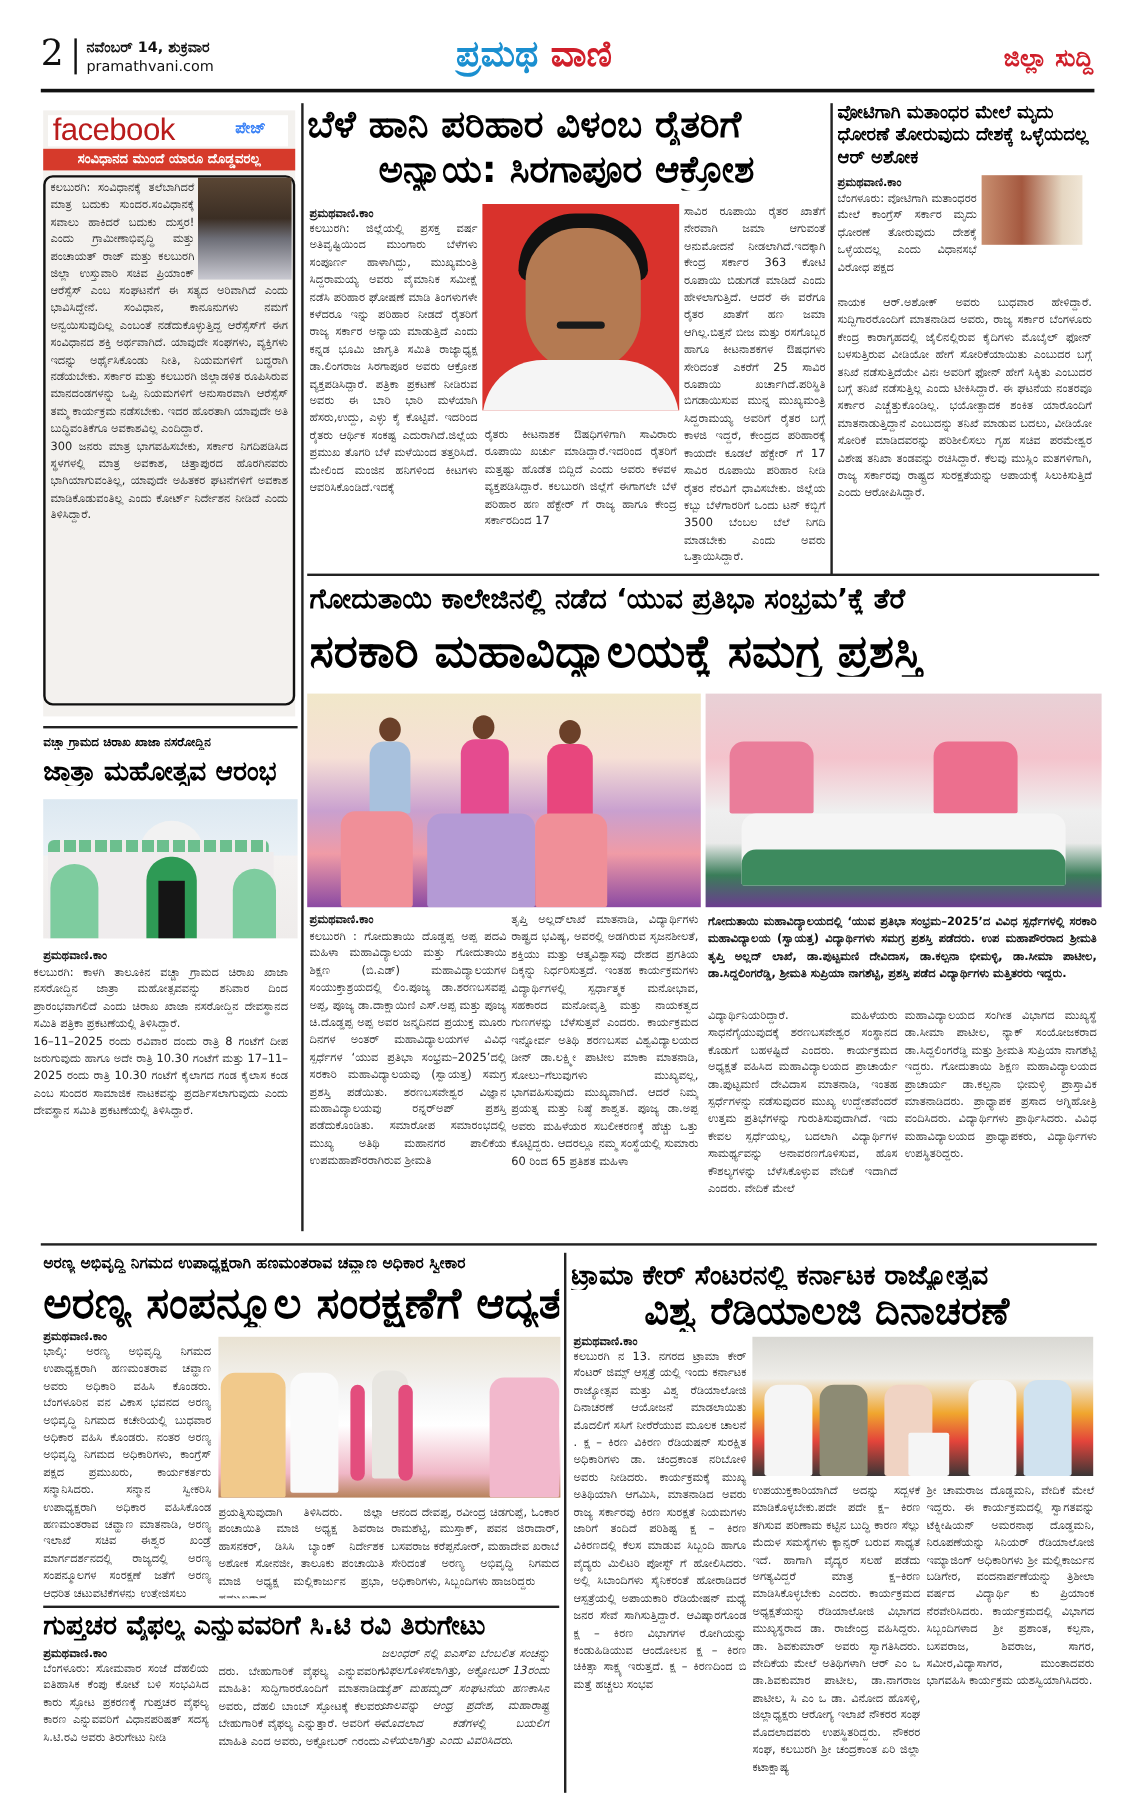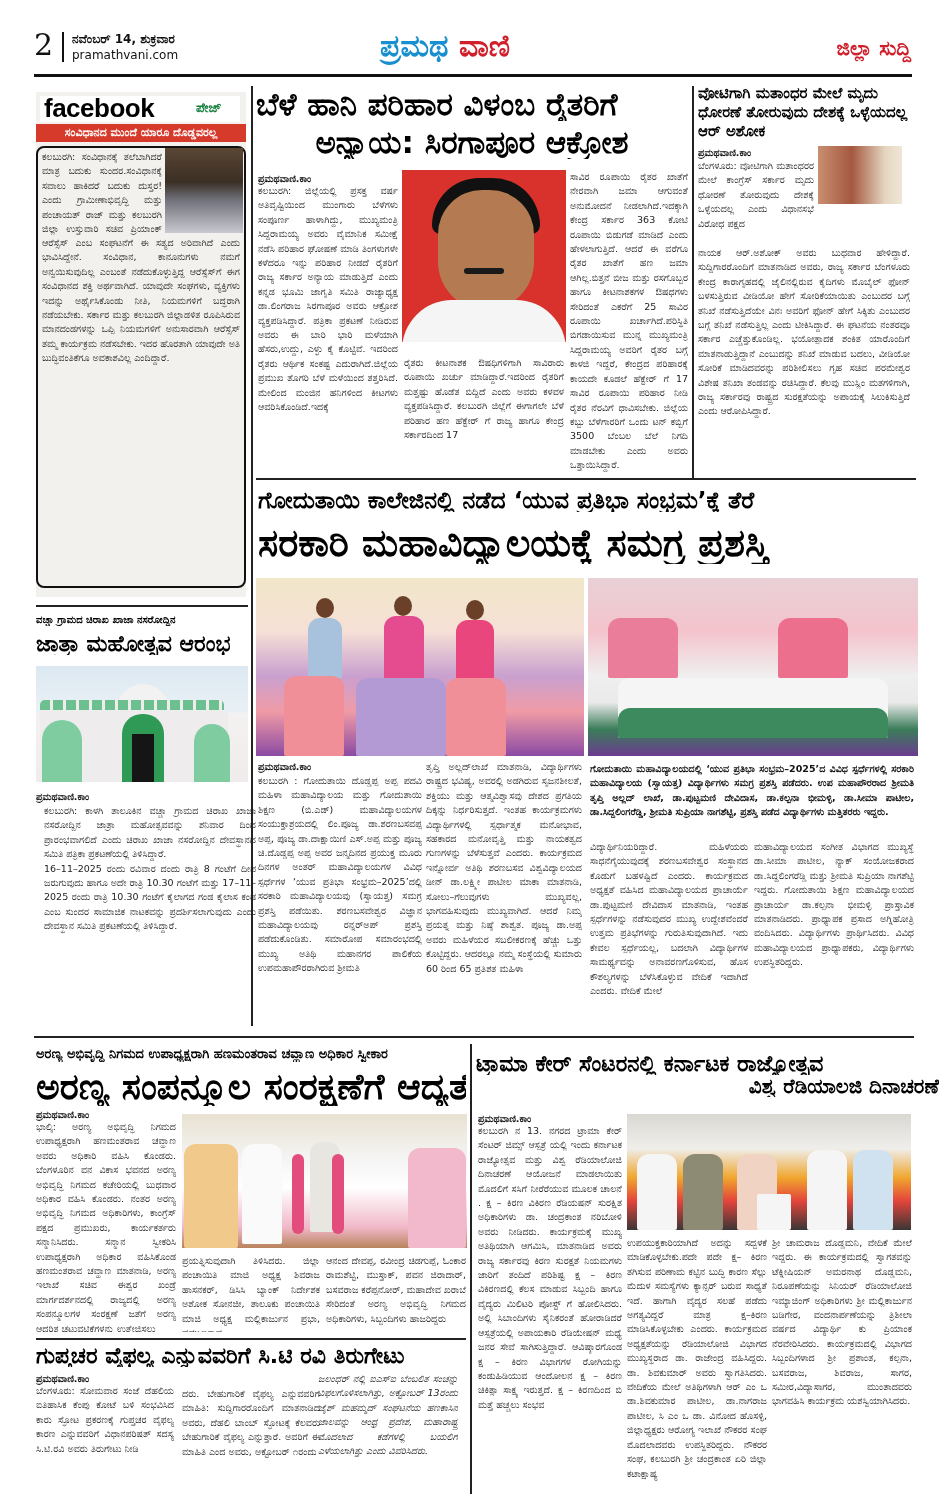--- a/index.html
+++ b/index.html
@@ -30,7 +30,7 @@
   
   .fb-wrap { left: 36px; top: 92px; width: 210px; height: 505px; background: #f3f1ee; }
   .fb-logo-bar { left: 40px; top: 96px; width: 200px; height: 26px; background: #fff; }
-  .fb-logo { left: 44px; top: 94px; font-family: "Liberation Sans", sans-serif; font-size: 26px; font-weight: bold; color: #000000; line-height: 28px; letter-spacing: -0.5px; }
+  .fb-logo { left: 44px; top: 94px; font-family: "Liberation Sans", sans-serif; font-size: 26px; font-weight: normal; color: #b91c1c; line-height: 28px; letter-spacing: -0.5px; }
   .fb-page { left: 196px; top: 100px; font-size: 13px; font-weight: bold; color: #15803d; }
   .fb-redbar { left: 36px; top: 124px; width: 210px; height: 18px; background: #d63a2b; color: #fff; font-size: 11px; font-weight: bold; line-height: 18px; text-align: center; white-space: nowrap; overflow: hidden; }
   .fb-box { left: 36px; top: 146px; width: 210px; height: 442px; border: 2px solid #111; border-radius: 8px; }

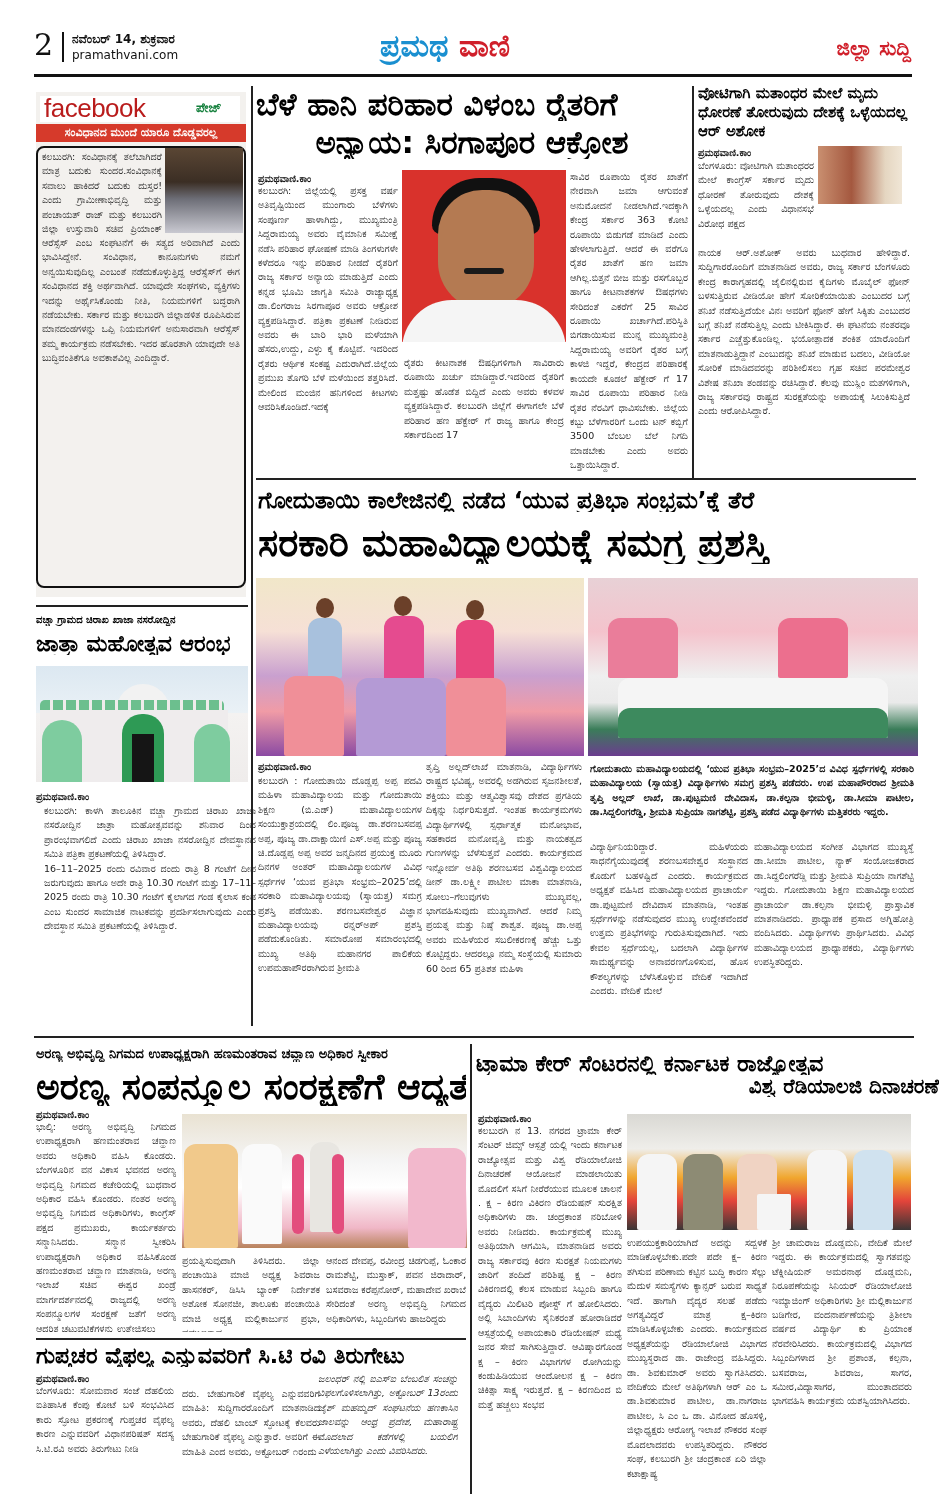--- a/index.html
+++ b/index.html
@@ -31,7 +31,7 @@
   .fb-wrap { left: 36px; top: 92px; width: 210px; height: 505px; background: #f3f1ee; }
   .fb-logo-bar { left: 40px; top: 96px; width: 200px; height: 26px; background: #fff; }
   .fb-logo { left: 44px; top: 94px; font-family: "Liberation Sans", sans-serif; font-size: 26px; font-weight: normal; color: #b91c1c; line-height: 28px; letter-spacing: -0.5px; }
-  .fb-page { left: 196px; top: 100px; font-size: 13px; font-weight: bold; color: #15803d; }
+  .fb-page { left: 196px; top: 100px; font-size: 13px; font-weight: bold; color: #3b82f6; }
   .fb-redbar { left: 36px; top: 124px; width: 210px; height: 18px; background: #d63a2b; color: #fff; font-size: 11px; font-weight: bold; line-height: 18px; text-align: center; white-space: nowrap; overflow: hidden; }
   .fb-box { left: 36px; top: 146px; width: 210px; height: 442px; border: 2px solid #111; border-radius: 8px; }
   .fb-photo { left: 165px; top: 148px; width: 78px; height: 85px; background: linear-gradient(180deg,#5a4634 0%,#3b2e24 40%,#6d6e77 60%,#c9c9d1 100%); }

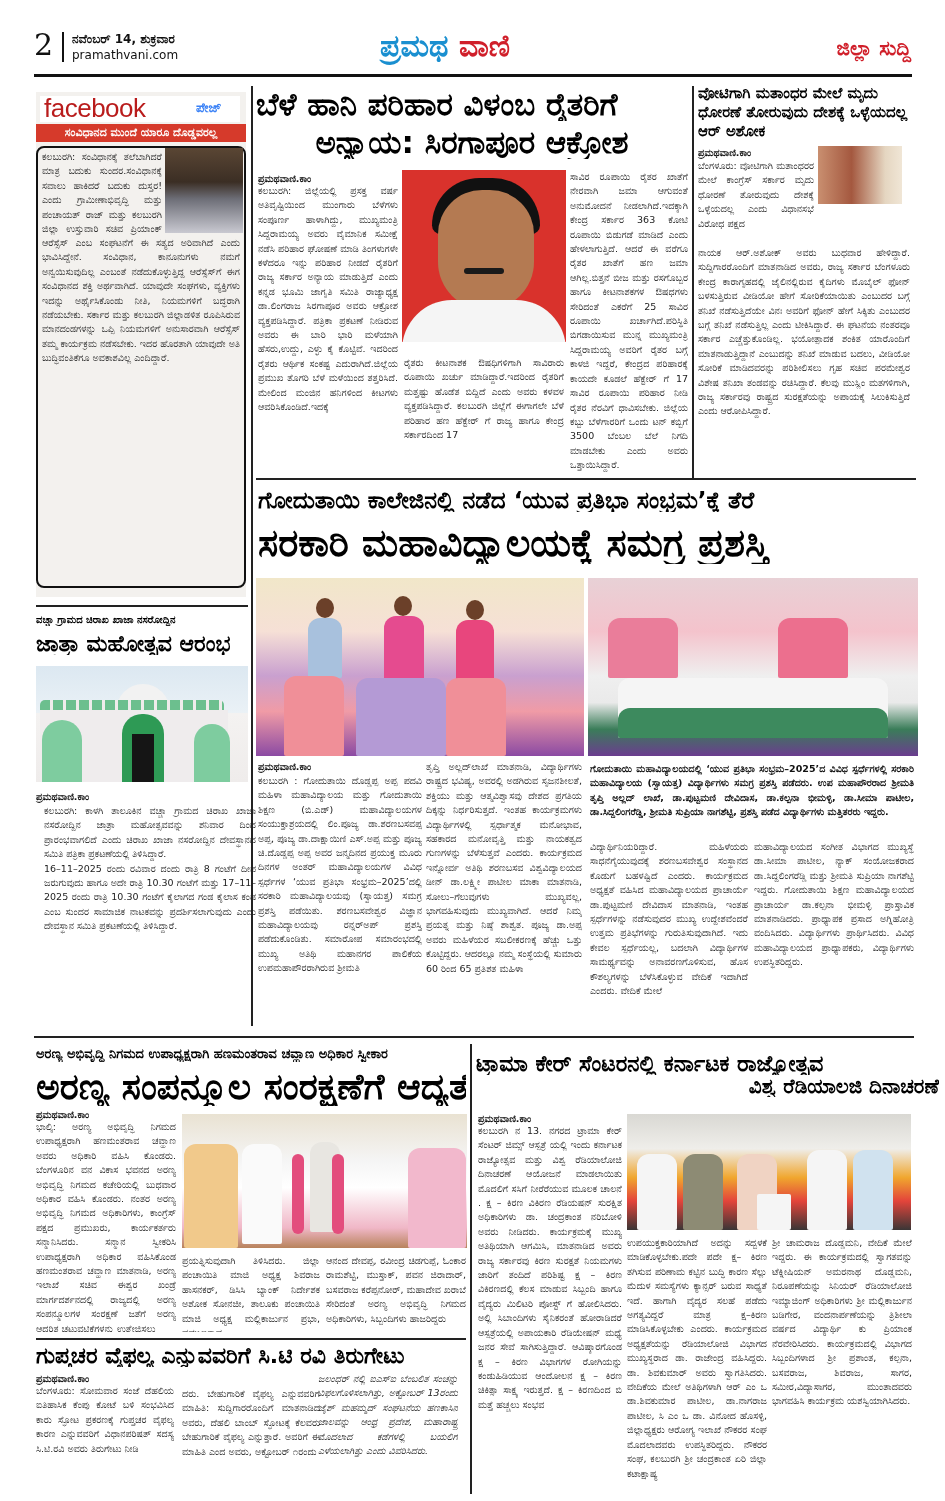--- a/index.html
+++ b/index.html
@@ -96,6 +96,7 @@
 <div class="abs txt" style="left:42px;top:150px;width:120px;height:86px;">ಕಲಬುರಗಿ: ಸಂವಿಧಾನಕ್ಕೆ ತಲೆಬಾಗಿದರೆ ಮಾತ್ರ ಬದುಕು ಸುಂದರ.ಸಂವಿಧಾನಕ್ಕೆ ಸವಾಲು ಹಾಕಿದರೆ ಬದುಕು ದುಸ್ತರ! ಎಂದು ಗ್ರಾಮೀಣಾಭಿವೃದ್ಧಿ ಮತ್ತು ಪಂಚಾಯತ್ ರಾಜ್ ಮತ್ತು ಕಲಬುರಗಿ ಜಿಲ್ಲಾ ಉಸ್ತುವಾರಿ ಸಚಿವ ಪ್ರಿಯಾಂಕ್ ಖರ್ಗೆ ಮನವಿ ಮಾಡಿದ್ದಾರೆ.</div>
 <div class="abs txt" style="left:42px;top:236px;width:198px;height:352px;">
   <p>ಆರೆಸ್ಸೆಸ್ ಎಂಬ ಸಂಘಟನೆಗೆ ಈ ಸತ್ಯದ ಅರಿವಾಗಿದೆ ಎಂದು ಭಾವಿಸಿದ್ದೇನೆ. ಸಂವಿಧಾನ, ಕಾನೂನುಗಳು ನಮಗೆ ಅನ್ವಯಿಸುವುದಿಲ್ಲ ಎಂಬಂತೆ ನಡೆದುಕೊಳ್ಳುತ್ತಿದ್ದ ಆರೆಸ್ಸೆಸ್‌ಗೆ ಈಗ ಸಂವಿಧಾನದ ಶಕ್ತಿ ಅರ್ಥವಾಗಿದೆ. ಯಾವುದೇ ಸಂಘಗಳು, ವ್ಯಕ್ತಿಗಳು ಇದನ್ನು ಅರ್ಥೈಸಿಕೊಂಡು ನೀತಿ, ನಿಯಮಗಳಿಗೆ ಬದ್ಧರಾಗಿ ನಡೆಯಬೇಕು. ಸರ್ಕಾರ ಮತ್ತು ಕಲಬುರಗಿ ಜಿಲ್ಲಾಡಳಿತ ರೂಪಿಸಿರುವ ಮಾನದಂಡಗಳನ್ನು ಒಪ್ಪಿ ನಿಯಮಗಳಿಗೆ ಅನುಸಾರವಾಗಿ ಆರೆಸ್ಸೆಸ್ ತಮ್ಮ ಕಾರ್ಯಕ್ರಮ ನಡೆಸಬೇಕು. ಇದರ ಹೊರತಾಗಿ ಯಾವುದೇ ಅತಿ ಬುದ್ಧಿವಂತಿಕೆಗೂ ಅವಕಾಶವಿಲ್ಲ ಎಂದಿದ್ದಾರೆ.</p>
+  <p>300 ಜನರು ಮಾತ್ರ ಭಾಗವಹಿಸಬೇಕು, ಸರ್ಕಾರ ನಿಗದಿಪಡಿಸಿದ ಸ್ಥಳಗಳಲ್ಲಿ ಮಾತ್ರ ಅವಕಾಶ, ಚಿತ್ತಾಪುರದ ಹೊರಗಿನವರು ಭಾಗಿಯಾಗುವಂತಿಲ್ಲ, ಯಾವುದೇ ಅಹಿತಕರ ಘಟನೆಗಳಿಗೆ ಅವಕಾಶ ಮಾಡಿಕೊಡುವಂತಿಲ್ಲ ಎಂದು ಕೋರ್ಟ್ ನಿರ್ದೇಶನ ನೀಡಿದೆ ಎಂದು ತಿಳಿಸಿದ್ದಾರೆ.</p>
 </div>
 
 <div class="abs hl" style="left:256px;top:88px;width:432px;font-size:31px;">ಬೆಳೆ ಹಾನಿ ಪರಿಹಾರ ವಿಳಂಬ ರೈತರಿಗೆ</div>

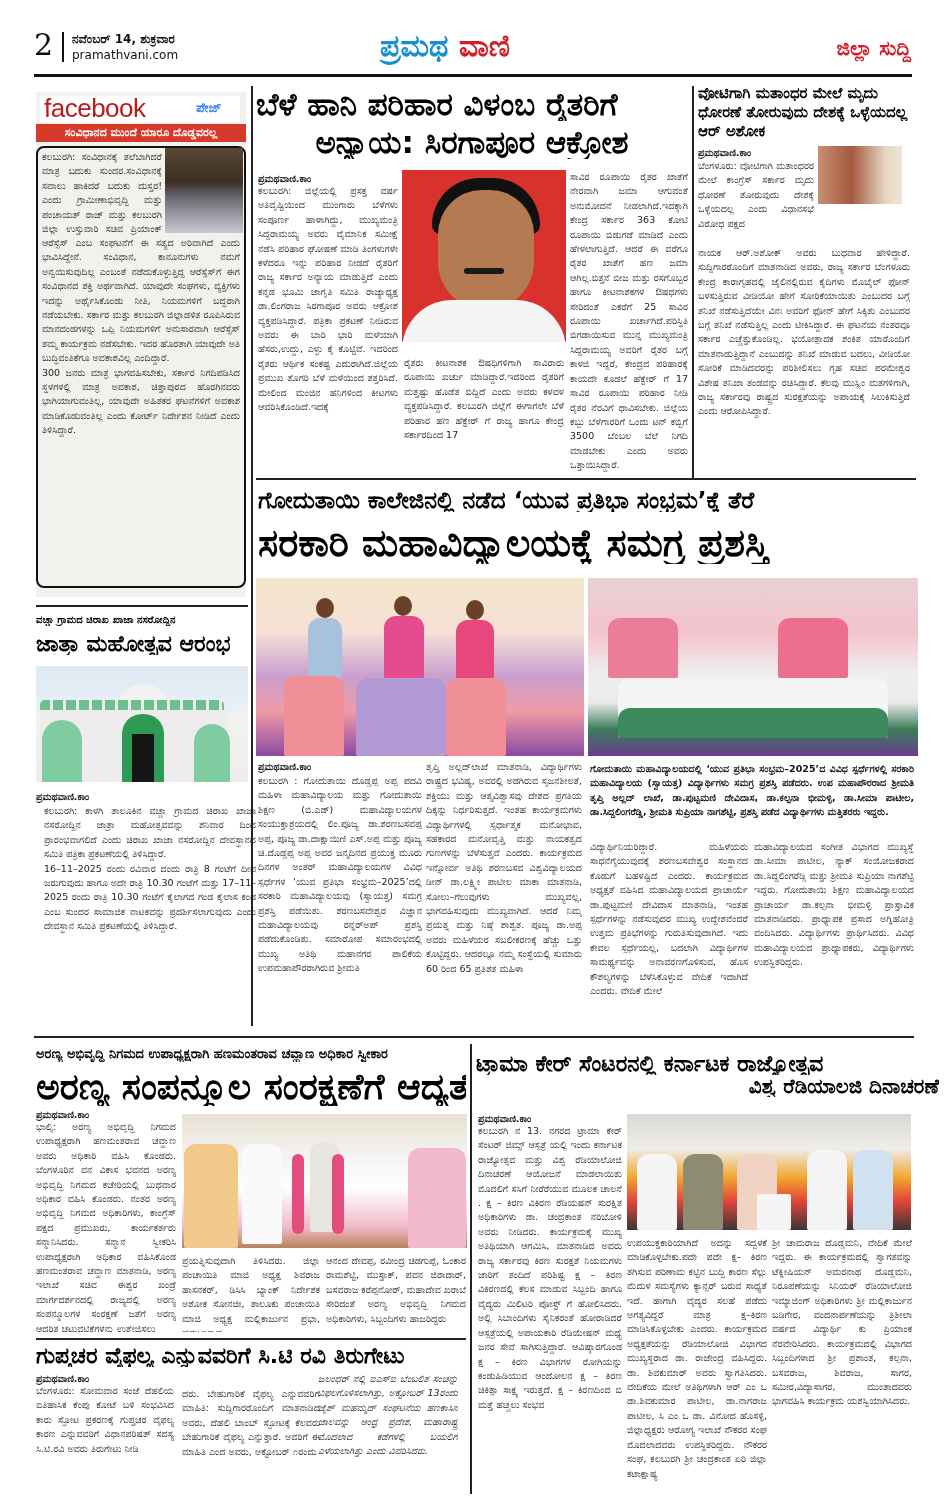--- a/index.html
+++ b/index.html
@@ -156,7 +156,7 @@
   <div class="door"></div>
 </div>
 <div class="abs byline" style="left:36px;top:790px;">ಪ್ರಮಥವಾಣಿ.ಕಾಂ</div>
-<div class="abs txt" style="left:44px;top:804px;width:212px;height:222px;">
+<div class="abs txt" style="left:28px;top:804px;width:212px;height:222px;">
   <p>ಕಲಬುರಗಿ: ಕಾಳಗಿ ತಾಲೂಕಿನ ವಚ್ಚಾ ಗ್ರಾಮದ ಚಿರಾಖ ಖಾಜಾ ನಸರೋದ್ದಿನ ಜಾತ್ರಾ ಮಹೋತ್ಸವವನ್ನು ಶನಿವಾರ ದಿಂದ ಪ್ರಾರಂಭವಾಗಲಿದೆ ಎಂದು ಚಿರಾಖ ಖಾಜಾ ನಸರೋದ್ದಿನ ದೇವಸ್ಥಾನದ ಸಮಿತಿ ಪತ್ರಿಕಾ ಪ್ರಕಟಣೆಯಲ್ಲಿ ತಿಳಿಸಿದ್ದಾರೆ.</p>
   <p>16–11–2025 ರಂದು ರವಿವಾರ ದಂದು ರಾತ್ರಿ 8 ಗಂಟೆಗೆ ದೀಪ ಜರುಗುವುದು ಹಾಗೂ ಅದೇ ರಾತ್ರಿ 10.30 ಗಂಟೆಗೆ ಮತ್ತು 17–11–2025 ರಂದು ರಾತ್ರಿ 10.30 ಗಂಟೆಗೆ ಕೈಲಾಗದ ಗಂಡ ಕೈಲಾಸ ಕಂಡ ಎಂಬ ಸುಂದರ ಸಾಮಾಜಿಕ ನಾಟಕವನ್ನು ಪ್ರದರ್ಶಿಸಲಾಗುವುದು ಎಂದು ದೇವಸ್ಥಾನ ಸಮಿತಿ ಪ್ರಕಟಣೆಯಲ್ಲಿ ತಿಳಿಸಿದ್ದಾರೆ.</p>
 </div>

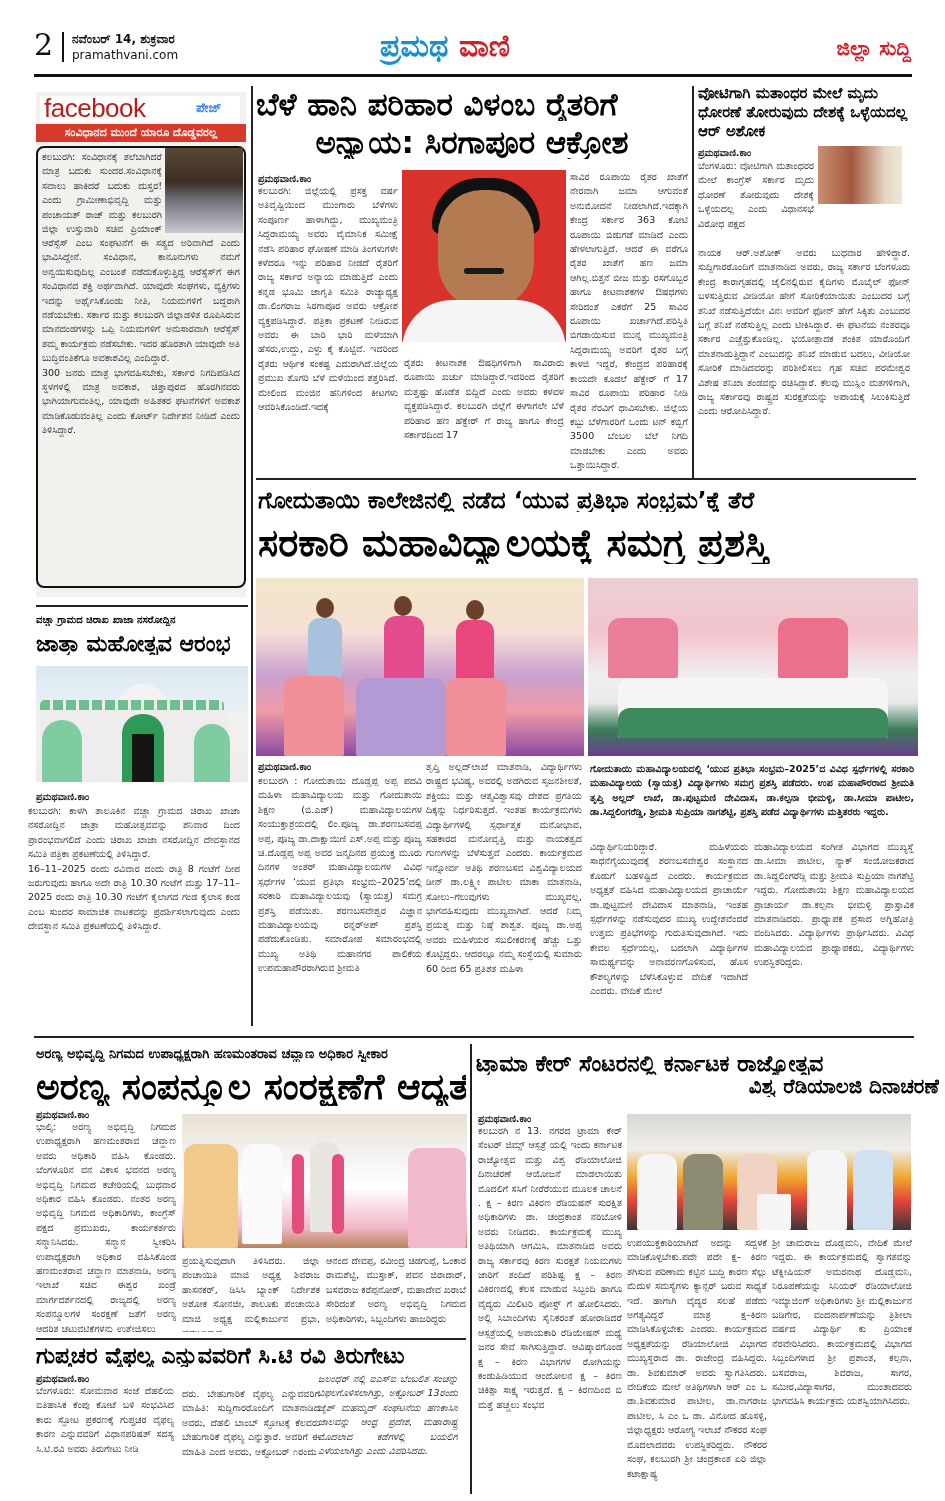--- a/index.html
+++ b/index.html
@@ -183,7 +183,7 @@
 <div class="abs txt" style="left:318px;top:1372px;width:140px;height:118px;font-style:italic;">ಜಲಂಧರ್ ನಲ್ಲಿ ಐಎಸ್ಐ ಬೆಂಬಲಿತ ಸಂಚನ್ನು ವಿಫಲಗೊಳಿಸಲಾಗಿತ್ತು, ಅಕ್ಟೋಬರ್ 13ರಂದು ಜೈಶ್ ಮಹಮ್ಮದ್ ಸಂಘಟನೆಯ ಹಣಕಾಸಿನ ಜಾಲವನ್ನು ಆಂಧ್ರ ಪ್ರದೇಶ, ಮಹಾರಾಷ್ಟ್ರ ಮೊದಲಾದ ಕಡೆಗಳಲ್ಲಿ ಬಯಲಿಗೆ ಎಳೆಯಲಾಗಿತ್ತು ಎಂದು ವಿವರಿಸಿದರು.</div>
 
 <div class="abs hl" style="left:476px;top:1052px;width:440px;font-size:22px;">ಟ್ರಾಮಾ ಕೇರ್ ಸೆಂಟರನಲ್ಲಿ ಕರ್ನಾಟಕ ರಾಜ್ಯೋತ್ಸವ</div>
-<div class="abs hl" style="left:499px;top:1076px;width:440px;font-size:20px;text-align:right;">ವಿಶ್ವ ರೆಡಿಯಾಲಜಿ ದಿನಾಚರಣೆ</div>
+<div class="abs hl" style="left:469px;top:1076px;width:440px;font-size:32px;text-align:center;">ವಿಶ್ವ ರೆಡಿಯಾಲಜಿ ದಿನಾಚರಣೆ</div>
 <div class="abs byline" style="left:478px;top:1112px;">ಪ್ರಮಥವಾಣಿ.ಕಾಂ</div>
 <div class="abs txt" style="left:478px;top:1124px;width:144px;height:370px;">ಕಲಬುರಗಿ ನ 13. ನಗರದ ಟ್ರಾಮಾ ಕೇರ್ ಸೆಂಟರ್ ಜಿಮ್ಸ್ ಆಸ್ಪತ್ರೆ ಯಲ್ಲಿ ಇಂದು ಕರ್ನಾಟಕ ರಾಜ್ಯೋತ್ಸವ ಮತ್ತು ವಿಶ್ವ ರೆಡಿಯಾಲೋಜಿ ದಿನಾಚರಣೆ ಆಯೋಜನೆ ಮಾಡಲಾಯಿತು ಮೊದಲಿಗೆ ಸಸಿಗೆ ನೀರೆರೆಯುವ ಮೂಲಕ ಚಾಲನೆ . ಕ್ಷ – ಕಿರಣ ವಿಕಿರಣ ರೆಡಿಯಷನ್ ಸುರಕ್ಷಿತ ಅಧಿಕಾರಿಗಳು ಡಾ. ಚಂದ್ರಕಾಂತ ನರಿಬೋಳಿ ಅವರು ನೀಡಿದರು. ಕಾರ್ಯಕ್ರಮಕ್ಕೆ ಮುಖ್ಯ ಅತಿಥಿಯಾಗಿ ಆಗಮಿಸಿ, ಮಾತನಾಡಿದ ಅವರು ರಾಜ್ಯ ಸರ್ಕಾರವು ಕಿರಣ ಸುರಕ್ಷತೆ ನಿಯಮಗಳು ಜಾರಿಗೆ ತಂದಿದೆ ಪರಿಶಿಷ್ಟ ಕ್ಷ – ಕಿರಣ ವಿಕಿರಣದಲ್ಲಿ ಕೆಲಸ ಮಾಡುವ ಸಿಬ್ಬಂದಿ ಹಾಗೂ ವೈದ್ಯರು ಮಿಲಿಟರಿ ಪೋಸ್ಟ್ ಗೆ ಹೋಲಿಸಿದರು. ಅಲ್ಲಿ ಸಿಬಾಂದಿಗಳು ಸೈನಿಕರಂತೆ ಹೋರಾಡಿದರೆ ಆಸ್ಪತ್ರೆಯಲ್ಲಿ ಅಪಾಯಕಾರಿ ರೆಡಿಯೇಷನ್ ಮಧ್ಯೆ ಜನರ ಸೇವೆ ಸಾಗಿಸುತ್ತಿದ್ದಾರೆ. ಆವಿಷ್ಕಾರಗೊಂಡ ಕ್ಷ – ಕಿರಣ ವಿಭಾಗಗಳ ರೋಗಿಯನ್ನು ಕಂಡುಹಿಡಿಯುವ ಆಂದೋಲನ ಕ್ಷ – ಕಿರಣ ಚಿಕಿತ್ಸಾ ಸಾಕ್ಷ್ಯ ಇರುತ್ತದೆ. ಕ್ಷ – ಕಿರಣದಿಂದ ಬಿ ಮತ್ತೆ ಹಚ್ಚಲು ಸಂಭವ</div>
 <div class="abs photo ph-radiology">

